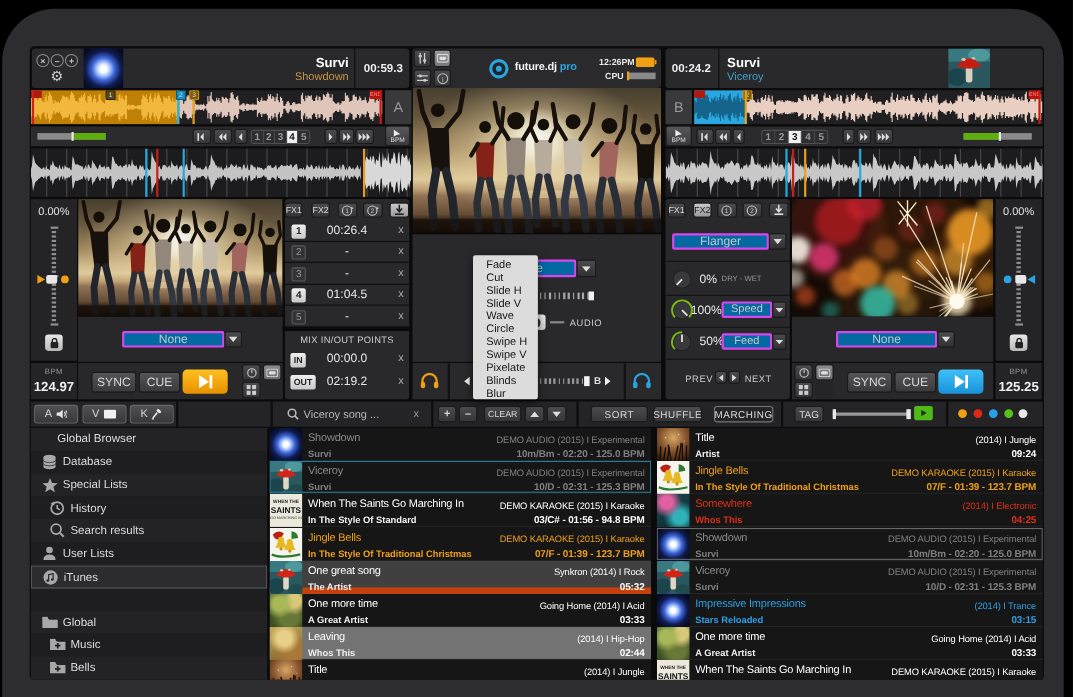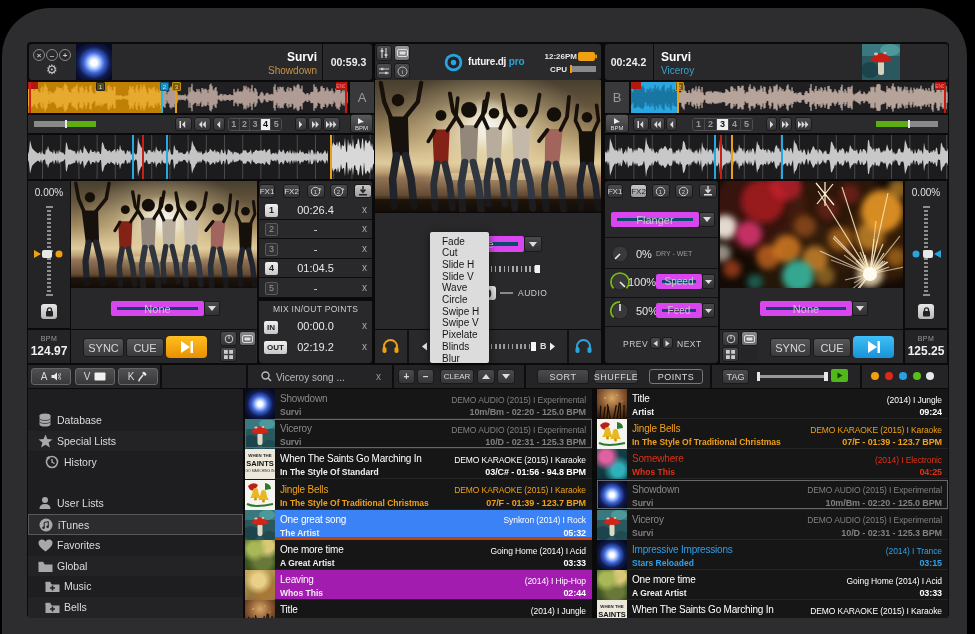--- a/index.html
+++ b/index.html
@@ -8,7 +8,7 @@
 .btnl{position:absolute;background:linear-gradient(#c8c8c8,#9a9a9c);border:1px solid #1a1a1a;border-radius:3px;color:#222;display:flex;align-items:center;justify-content:center;font-size:10px}
 .t{position:absolute;white-space:nowrap}
 .flag{position:absolute;width:9px;height:9px;font-size:6px;color:#ddd;text-align:center;line-height:9px;border-radius:1px}
-.dd{position:absolute;background:#0c4a6e;border:6px solid #d946ef;border-radius:2px;color:#c8c8c8;font-size:11px;display:flex;align-items:center;justify-content:center}
+.dd{position:absolute;background:#0369a1;border:2px solid #d946ef;border-radius:2px;color:#c8c8c8;font-size:11px;display:flex;align-items:center;justify-content:center}
 .dda{position:absolute;background:linear-gradient(#4b4b4d,#313133);border:1px solid #1a1a1a;border-radius:2px;display:flex;align-items:center;justify-content:center;color:#ddd;font-size:7px}
 .row2{position:absolute;left:0;right:0;border-bottom:1px solid #0d0d0d}
 </style></head><body>

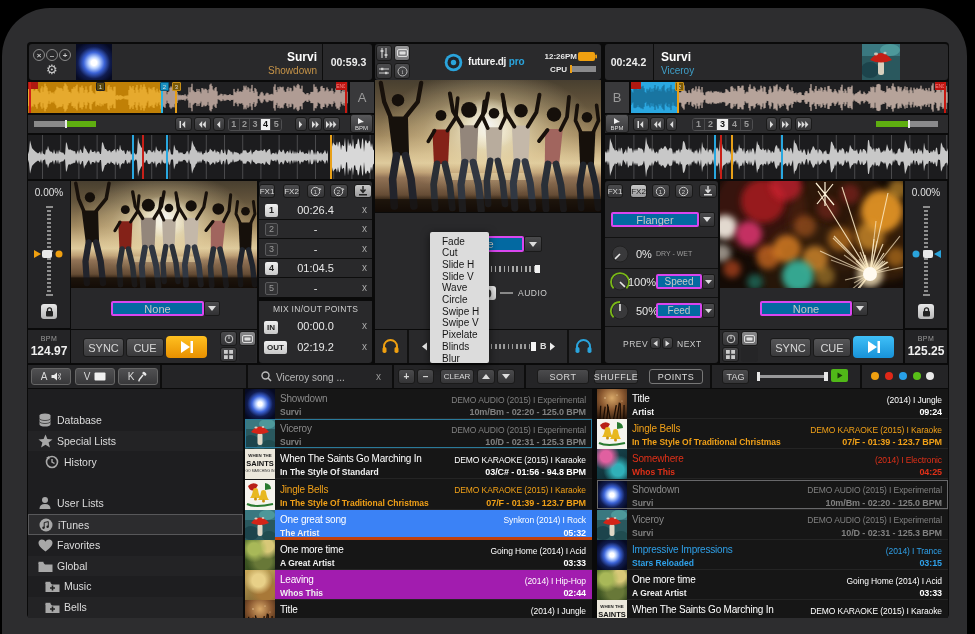--- a/index.html
+++ b/index.html
@@ -947,7 +947,7 @@
   </div>
 <div class="btn" style="left:537px;top:369px;width:52px;height:15px;font-size:9px;letter-spacing:0.5px">SORT</div>
 <div class="btn" style="left:594px;top:369px;width:44px;height:15px;font-size:9px;letter-spacing:0.5px">SHUFFLE</div>
-<div class="abs" style="left:649px;top:369px;width:54px;height:15px;border:1px solid #777;border-radius:3px;color:#ddd;font-size:9px;letter-spacing:0.5px;display:flex;align-items:center;justify-content:center">POINTS</div>
+<div class="abs" style="left:649px;top:369px;width:54px;height:15px;border:1px solid #777;border-radius:3px;color:#ddd;font-size:9px;letter-spacing:0.5px;display:flex;align-items:center;justify-content:center">MARCHING</div>
 <div class="btn" style="left:722px;top:369px;width:27px;height:15px;font-size:9px">TAG</div>
 <div class="abs" style="left:757px;top:375px;width:70px;height:3px;background:#98989a;border-radius:1px"></div>
 <div class="abs" style="left:757px;top:372px;width:3px;height:9px;background:#e8e8e8"></div>

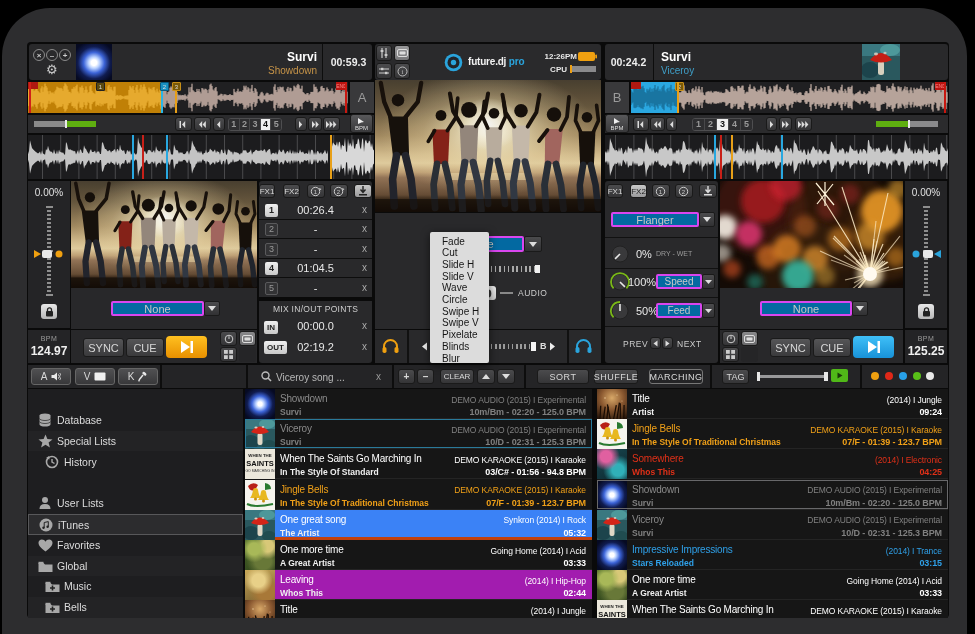--- a/index.html
+++ b/index.html
@@ -963,6 +963,9 @@
 <div class="abs" style="left:913px;top:372px;width:8px;height:8px;border-radius:50%;background:#58c018"></div>
 <div class="abs" style="left:926px;top:372px;width:8px;height:8px;border-radius:50%;background:#e8e8e8"></div>
 <div class="abs" style="left:28px;top:389px;width:215px;height:229px;background:#1e1e20;overflow:hidden">
+    <div class="abs" style="left:0;right:0;top:0.0px;height:20.8px;background:#232325;">
+      <div class="t" style="left:24px;top:4px;font-size:10.5px;color:#dcdcdc">Global Browser</div>
+    </div>
     <div class="abs" style="left:0;right:0;top:20.8px;height:20.8px;background:#1e1e20;">
       <div class="abs" style="left:10px;top:3px"><svg width="14" height="14" viewBox="0 0 14 14">
           <ellipse cx="7" cy="2.5" rx="5.5" ry="2" fill="#a8a8a8"></ellipse>

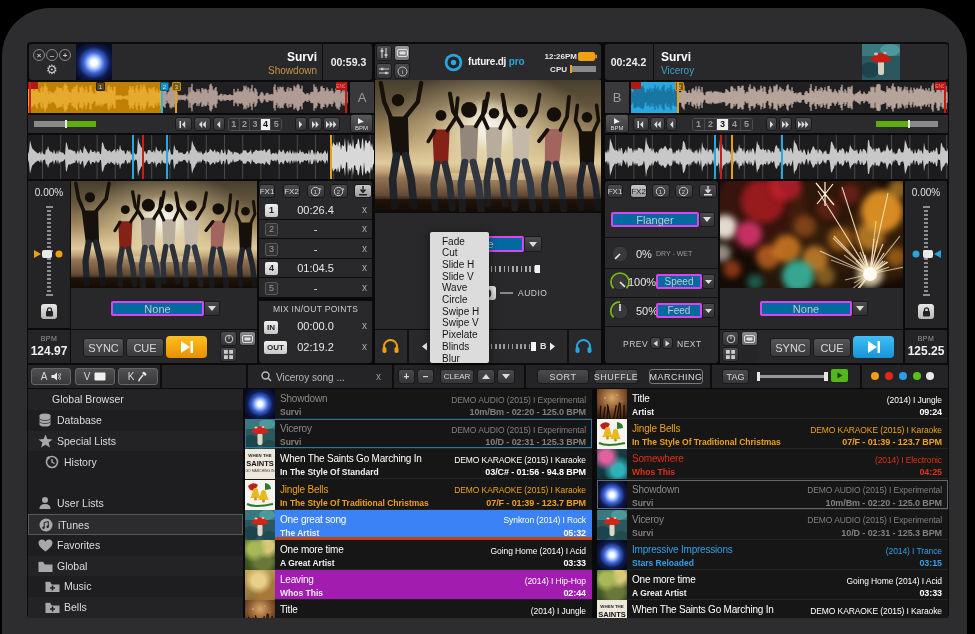--- a/index.html
+++ b/index.html
@@ -988,6 +988,13 @@
         </svg></div>
       <div class="t" style="left:36px;top:4px;font-size:10.5px;color:#dcdcdc">History</div>
     </div>
+    <div class="abs" style="left:0;right:0;top:83.3px;height:20.8px;background:#232325;">
+      <div class="abs" style="left:17px;top:3px"><svg width="14" height="14" viewBox="0 0 14 14">
+          <circle cx="6" cy="6" r="4.5" fill="none" stroke="#a8a8a8" stroke-width="1.6"></circle>
+          <path d="M9.5 9.5 L13 13" stroke="#a8a8a8" stroke-width="1.8"></path>
+        </svg></div>
+      <div class="t" style="left:36px;top:4px;font-size:10.5px;color:#dcdcdc">Search results</div>
+    </div>
     <div class="abs" style="left:0;right:0;top:124.9px;height:20.8px;background:#2c2c2e;border:1px solid #58585a;">
       <div class="abs" style="left:10px;top:3px"><svg width="14" height="14" viewBox="0 0 14 14">
           <circle cx="7" cy="7" r="6.5" fill="#a8a8a8"></circle>

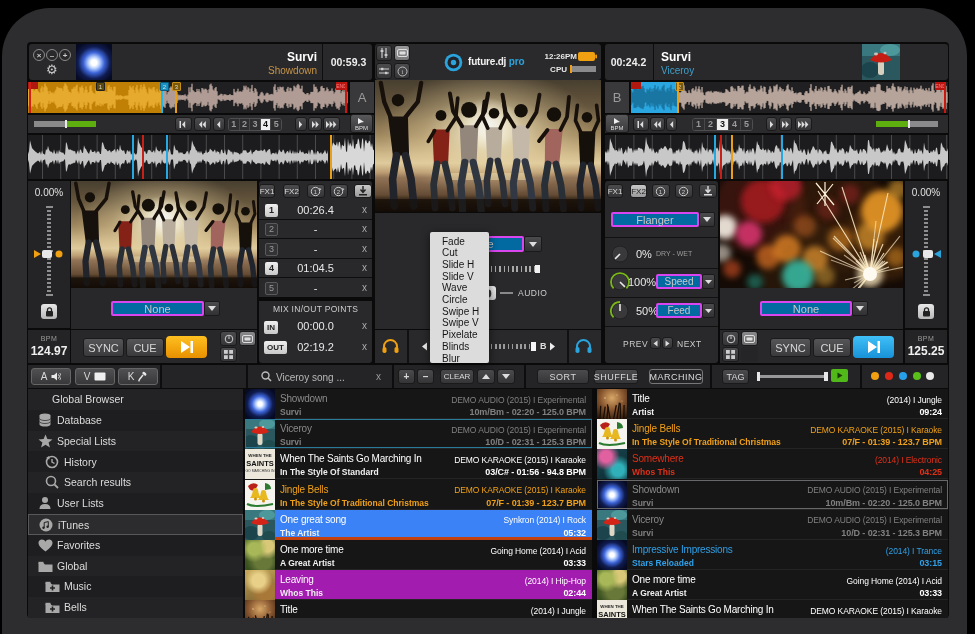--- a/index.html
+++ b/index.html
@@ -1097,7 +1097,7 @@
       <div class="t" style="right:6px;top:5.5px;font-size:8.5px;letter-spacing:-0.1px;color:#f0a018">DEMO KARAOKE (2015) I Karaoke</div>
       <div class="t" style="right:6px;top:18px;font-size:9px;letter-spacing:-0.1px;font-weight:bold;color:#f0a018">07/F - 01:39 - 123.7 BPM</div>
     </div>
-    <div class="abs" style="left:0px;top:120.8px;width:347px;height:30px;background:#3b82f6;border-bottom:3px solid #c2410c">
+    <div class="abs" style="left:0px;top:120.8px;width:347px;height:30px;background:#404040;border-bottom:6px solid #c2410c">
       <div class="abs" style="left:0;top:0;width:30px;height:30px;overflow:hidden"><svg width="30" height="30" viewBox="0 0 30 30">
           <rect width="30" height="30" fill="#2a585e"></rect>
           <rect width="30" height="10" fill="#3a7880"></rect>

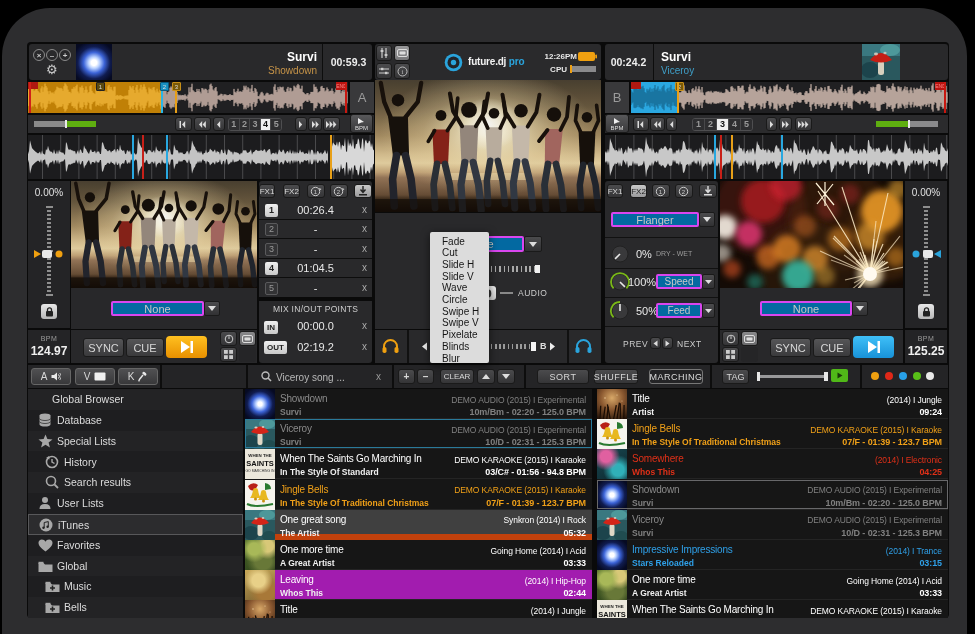--- a/index.html
+++ b/index.html
@@ -1011,12 +1011,6 @@
         </svg></div>
       <div class="t" style="left:29px;top:4px;font-size:10.5px;color:#dcdcdc">User Lists</div>
     </div>
-    <div class="abs" style="left:0;right:0;top:145.7px;height:20.8px;background:#1e1e20;">
-      <div class="abs" style="left:10px;top:3px"><svg width="15" height="13" viewBox="0 0 15 13">
-          <path d="M7.5 12.5 C2 8.5 0.5 6 0.5 3.8 C0.5 1.8 2 0.5 3.9 0.5 C5.4 0.5 6.8 1.4 7.5 2.8 C8.2 1.4 9.6 0.5 11.1 0.5 C13 0.5 14.5 1.8 14.5 3.8 C14.5 6 13 8.5 7.5 12.5 Z" fill="#a8a8a8"></path>
-        </svg></div>
-      <div class="t" style="left:29px;top:4px;font-size:10.5px;color:#dcdcdc">Favorites</div>
-    </div>
     <div class="abs" style="left:0;right:0;top:166.5px;height:20.8px;background:#232325;">
       <div class="abs" style="left:10px;top:3px"><svg width="15" height="12" viewBox="0 0 15 12">
           <path d="M0.5 2 L0.5 11 L14.5 11 L14.5 3.5 L7 3.5 L5.5 2 Z" fill="#a8a8a8"></path>

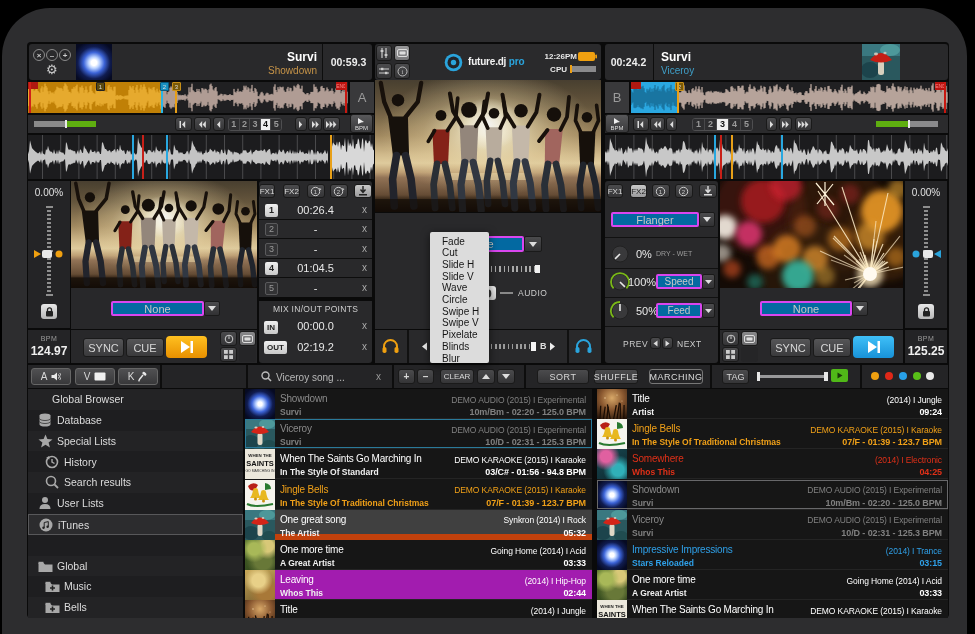--- a/index.html
+++ b/index.html
@@ -1117,7 +1117,7 @@
       <div class="t" style="right:6px;top:5.5px;font-size:8.5px;letter-spacing:-0.1px;color:#ffffff">Going Home (2014) I Acid</div>
       <div class="t" style="right:6px;top:18px;font-size:9px;letter-spacing:-0.1px;font-weight:bold;color:#ffffff">03:33</div>
     </div>
-    <div class="abs" style="left:0px;top:181.2px;width:347px;height:30px;background:#a21caf;border-bottom:1px solid #242424">
+    <div class="abs" style="left:0px;top:181.2px;width:347px;height:30px;background:#737373;border-bottom:1px solid #242424">
       <div class="abs" style="left:0;top:0;width:30px;height:30px;overflow:hidden">
         <div style="width:30px;height:30px;background:radial-gradient(circle at 45% 35%, #e8d088 0 25%, transparent 55%),radial-gradient(circle at 70% 75%, #a87838 0 25%, transparent 55%),linear-gradient(160deg,#c8a858,#786030)"></div>
       </div>

